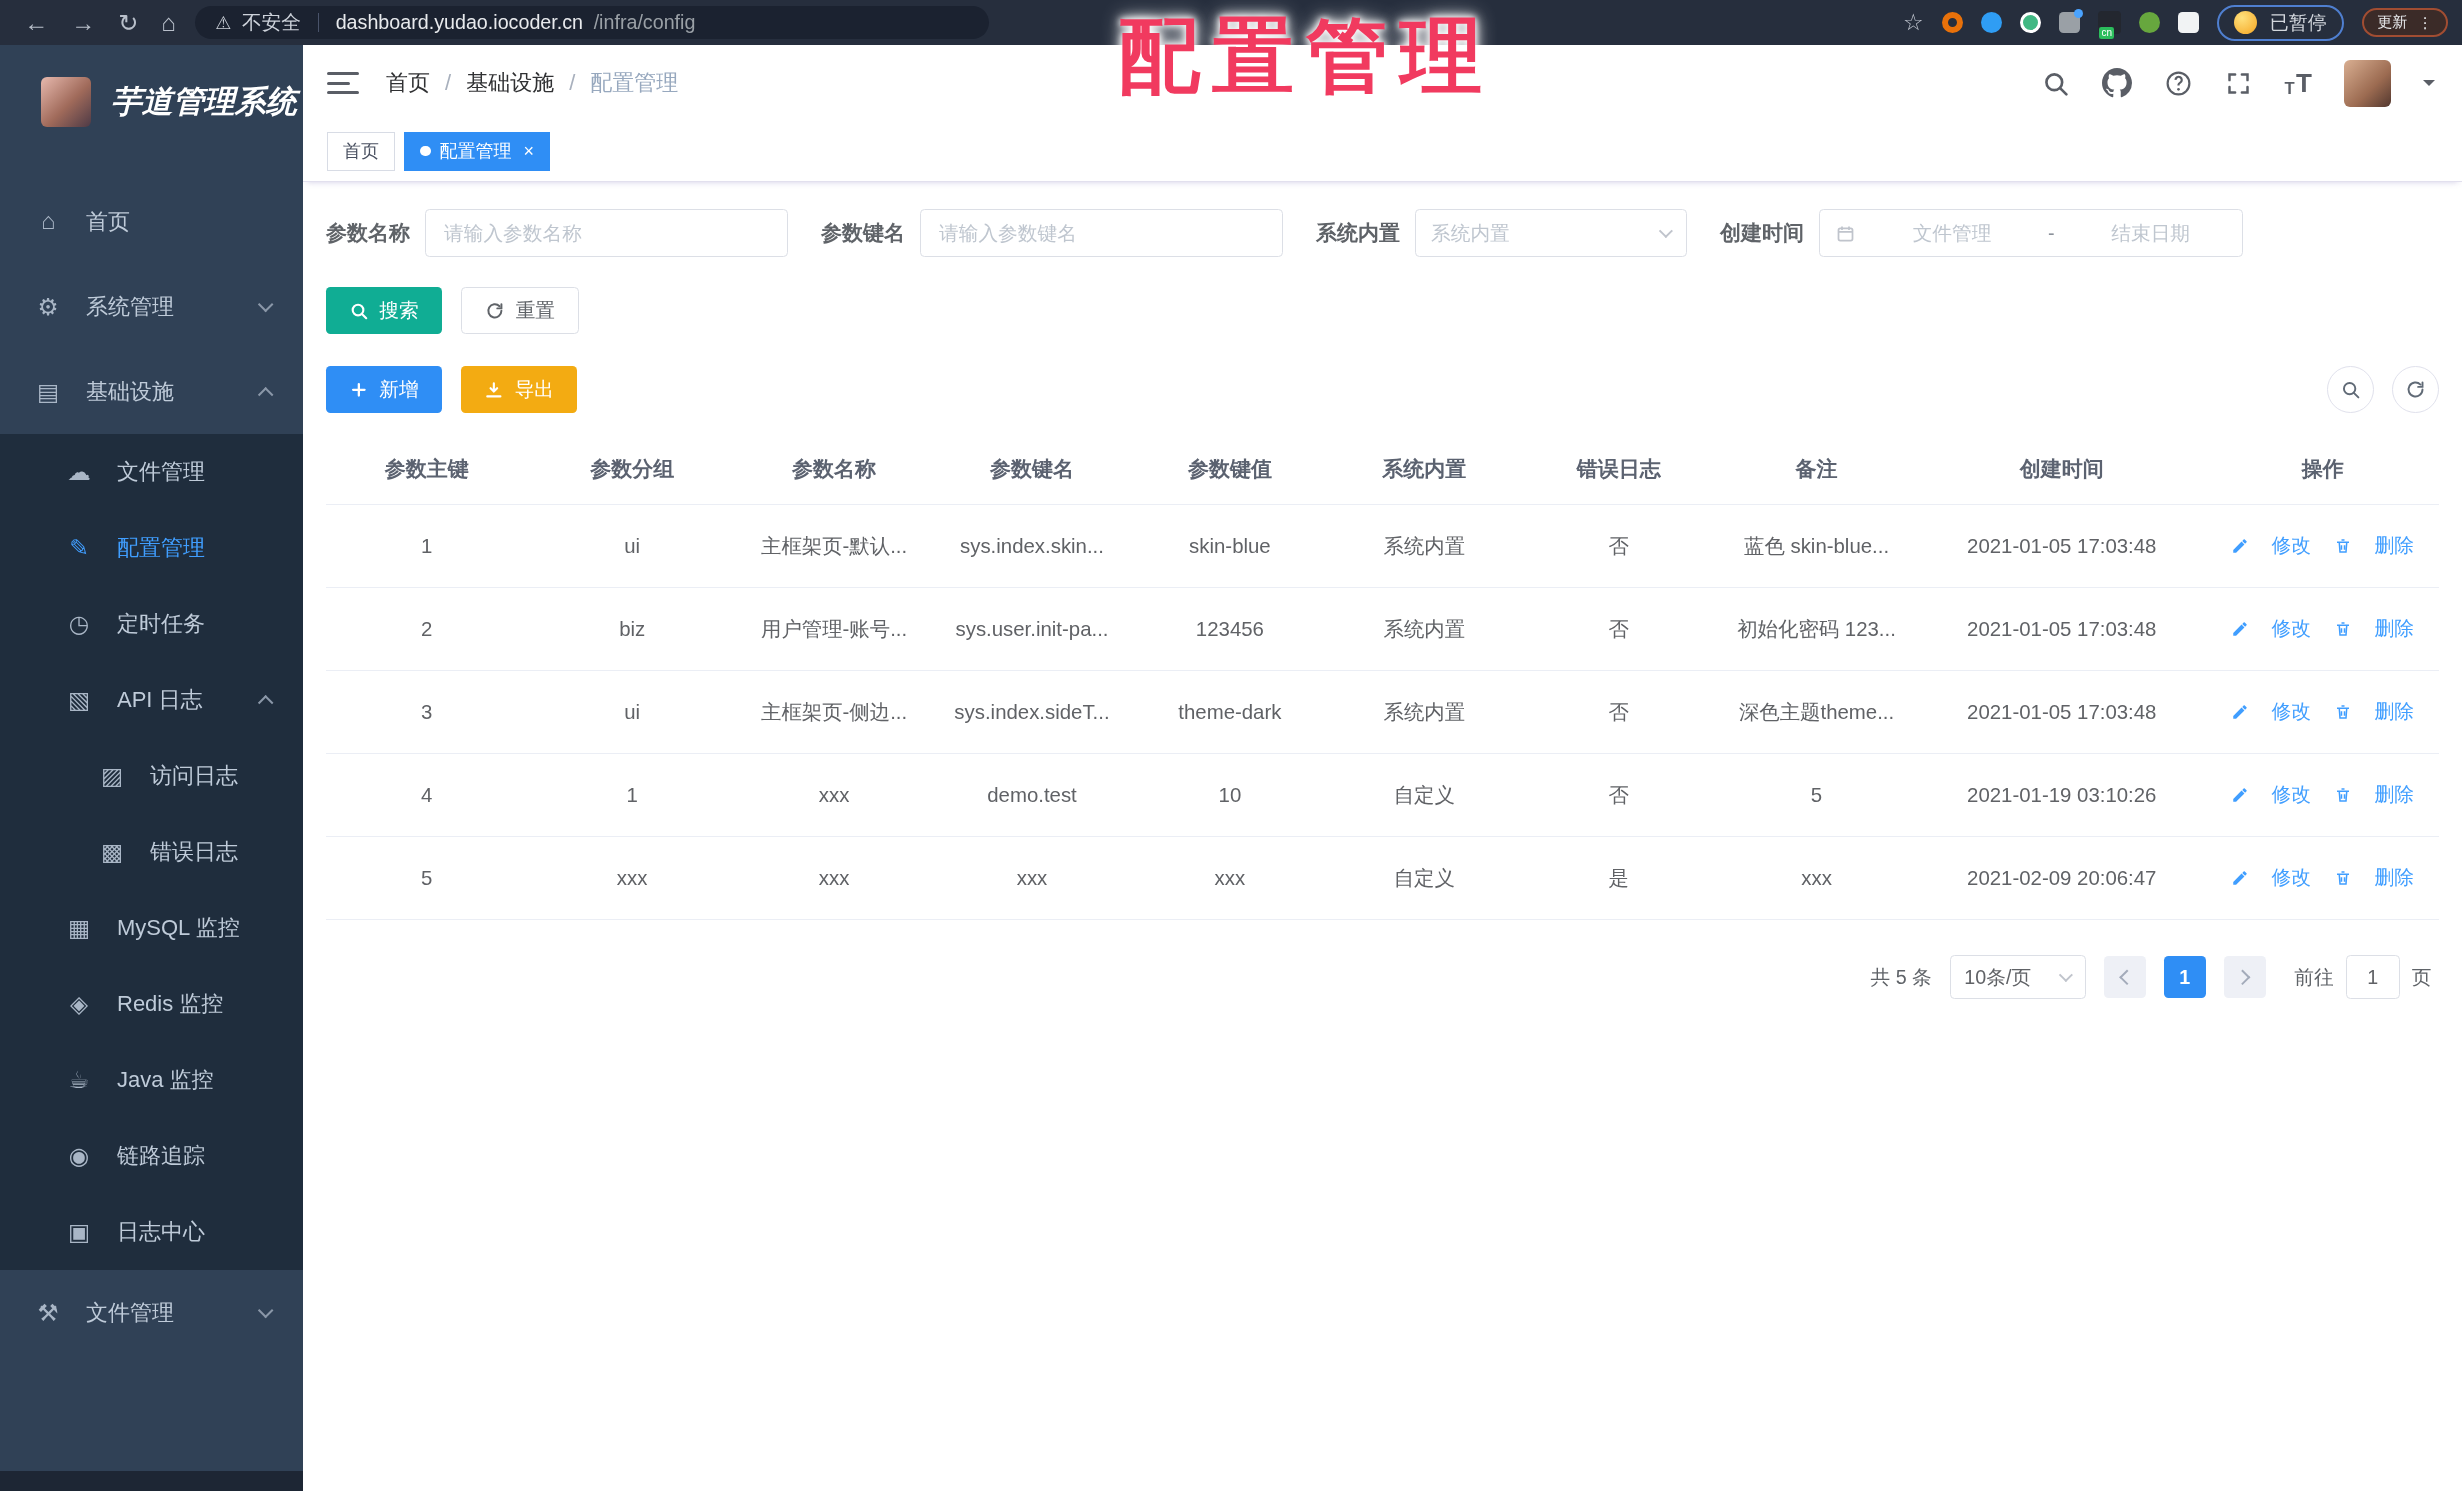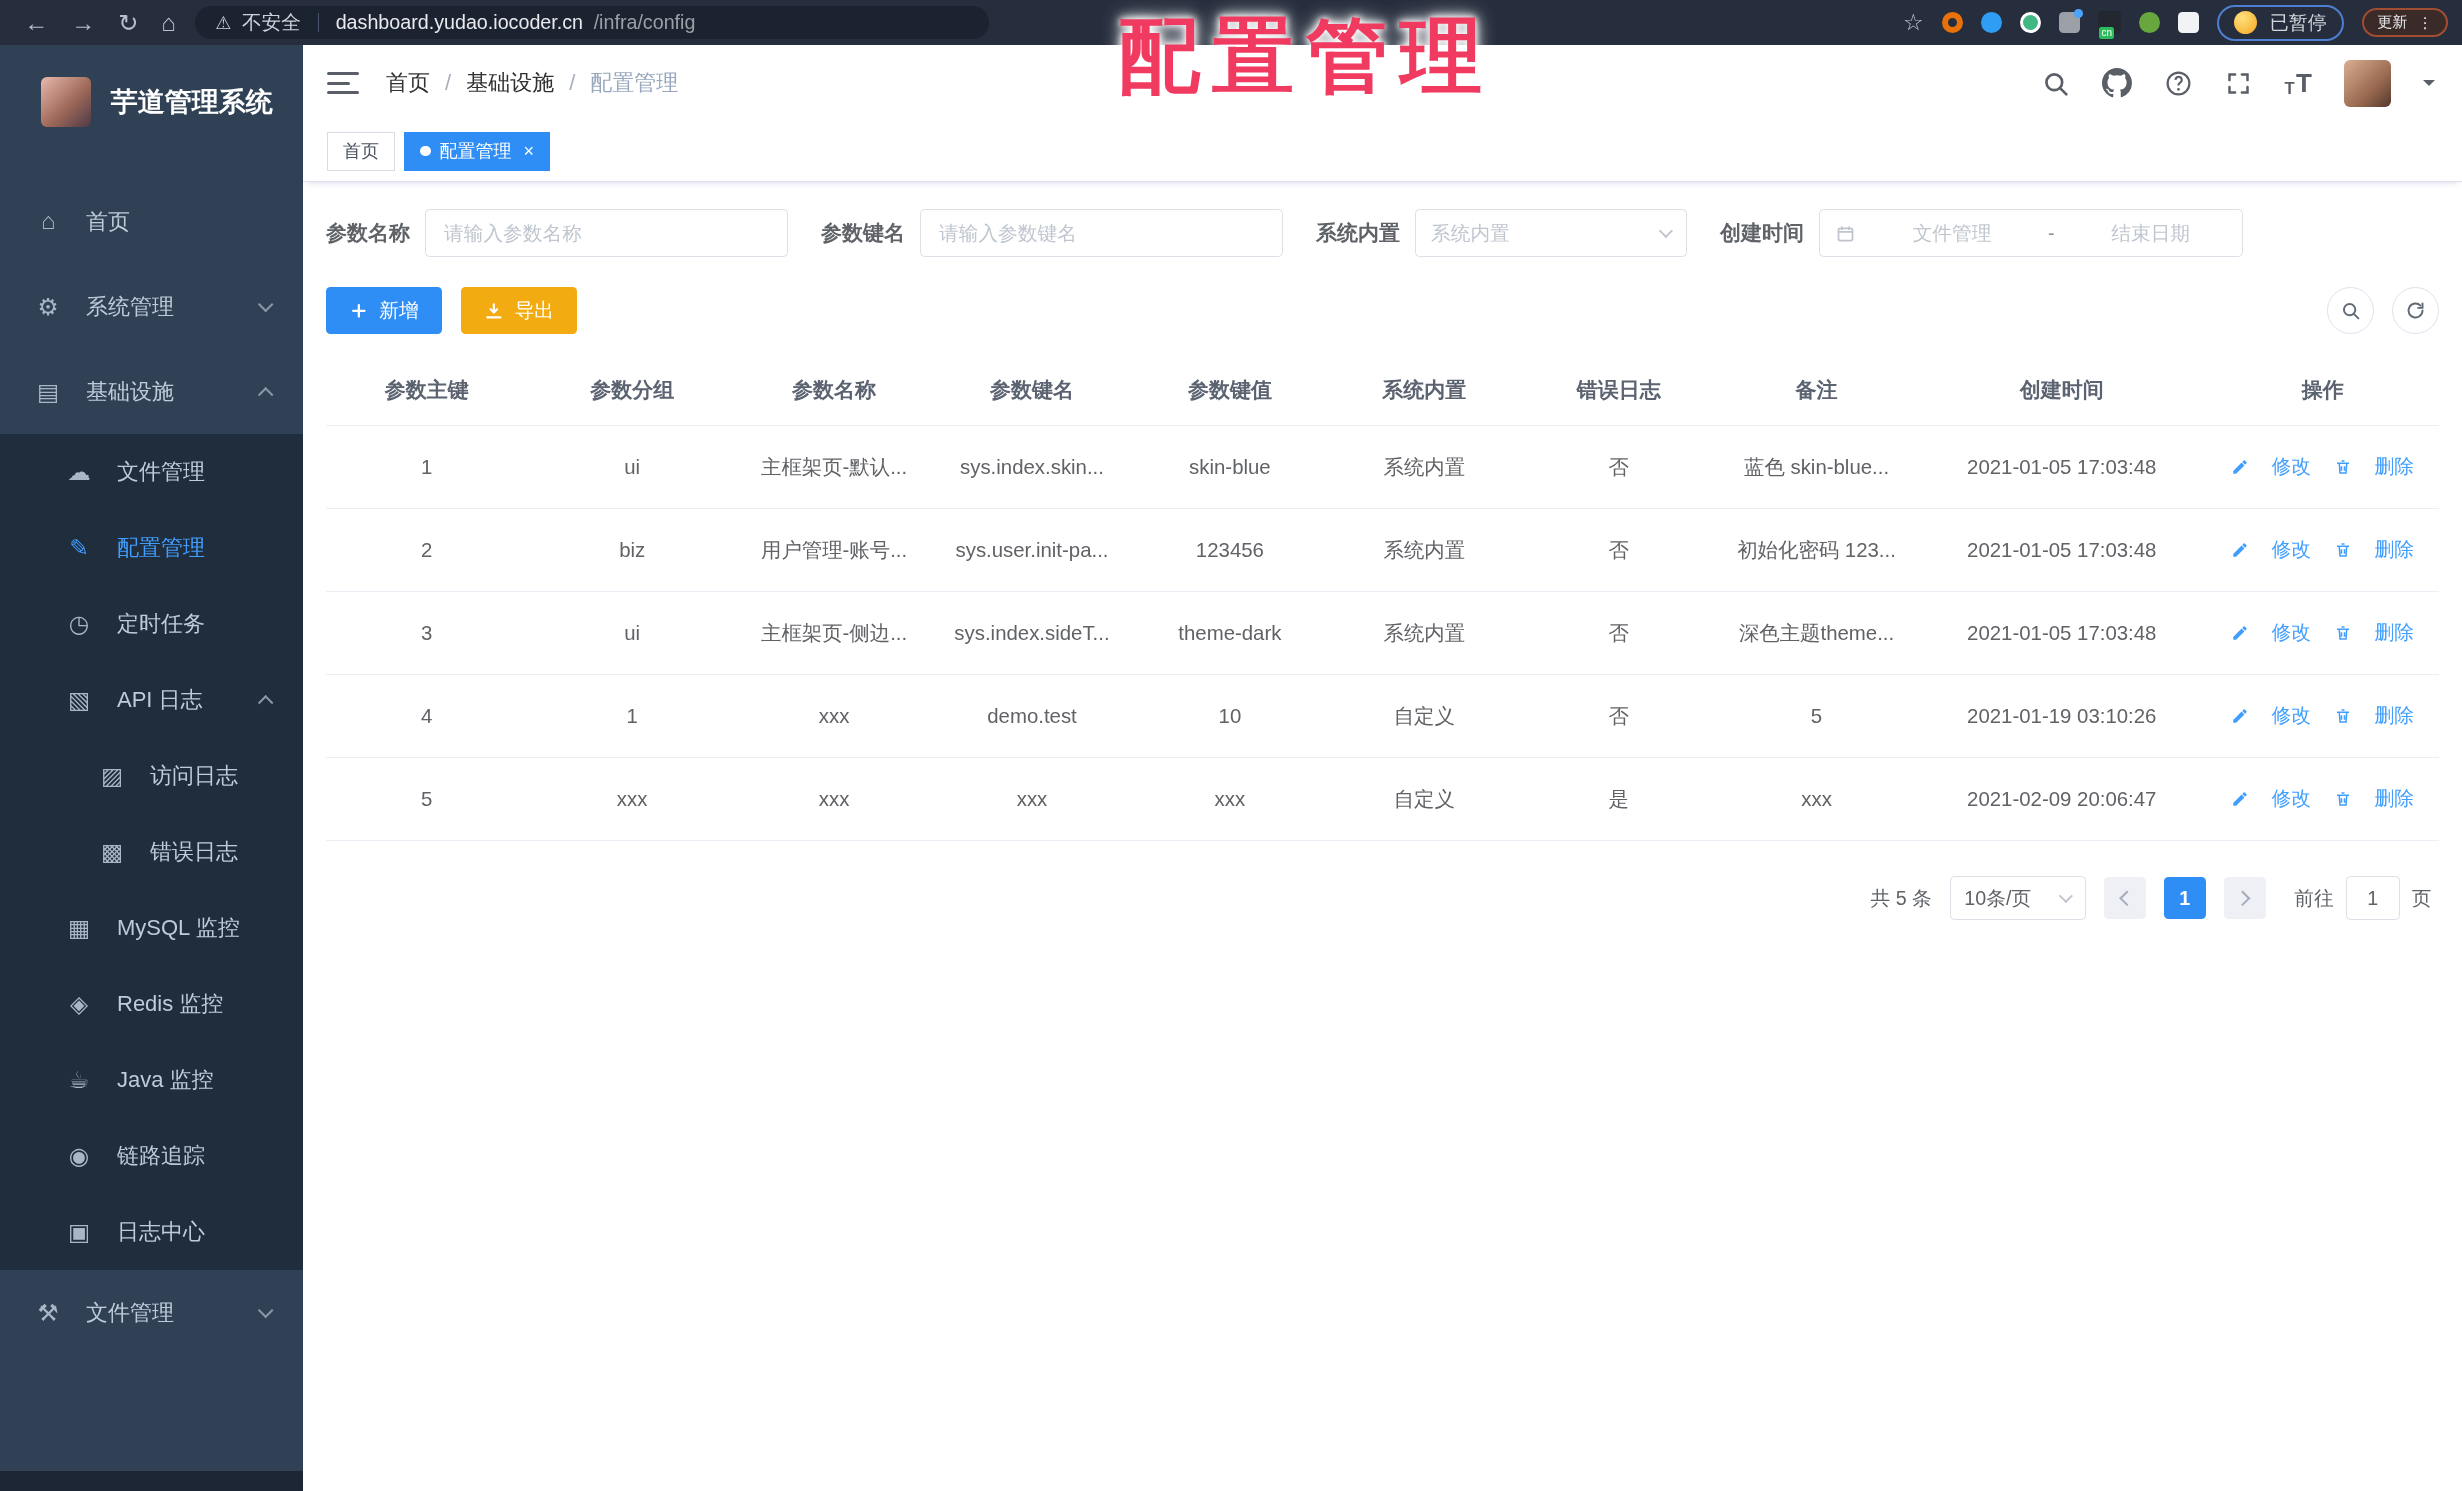--- a/index.html
+++ b/index.html
@@ -37,7 +37,7 @@
   .sidebar { width:303px; background:#304156; color:#bfcbd9; flex:0 0 303px; position:relative; }
   .logo-row { height:113px; display:flex; align-items:center; padding-left:41px; gap:19.7px; }
   .logo-avatar { width:50px; height:50px; border-radius:6px; background:linear-gradient(135deg,#e7b9ae 0%,#a06a5a 55%,#4e3a46 100%); }
-  .logo-title { color:#fff; font-size:27px; font-weight:700; }
+  .logo-title { color:#fff; font-size:31px; font-weight:700;font-style:italic; }
   .menu { padding-top:21px; }
   .mi { height:85px; display:flex; align-items:center; padding:0 32px 0 33px; gap:23px; font-size:22px; color:#bfcbd9; cursor:pointer; }
   .mi .mi-icon { width:30px; text-align:center; font-size:23.5px; color:#a9b6c6; }

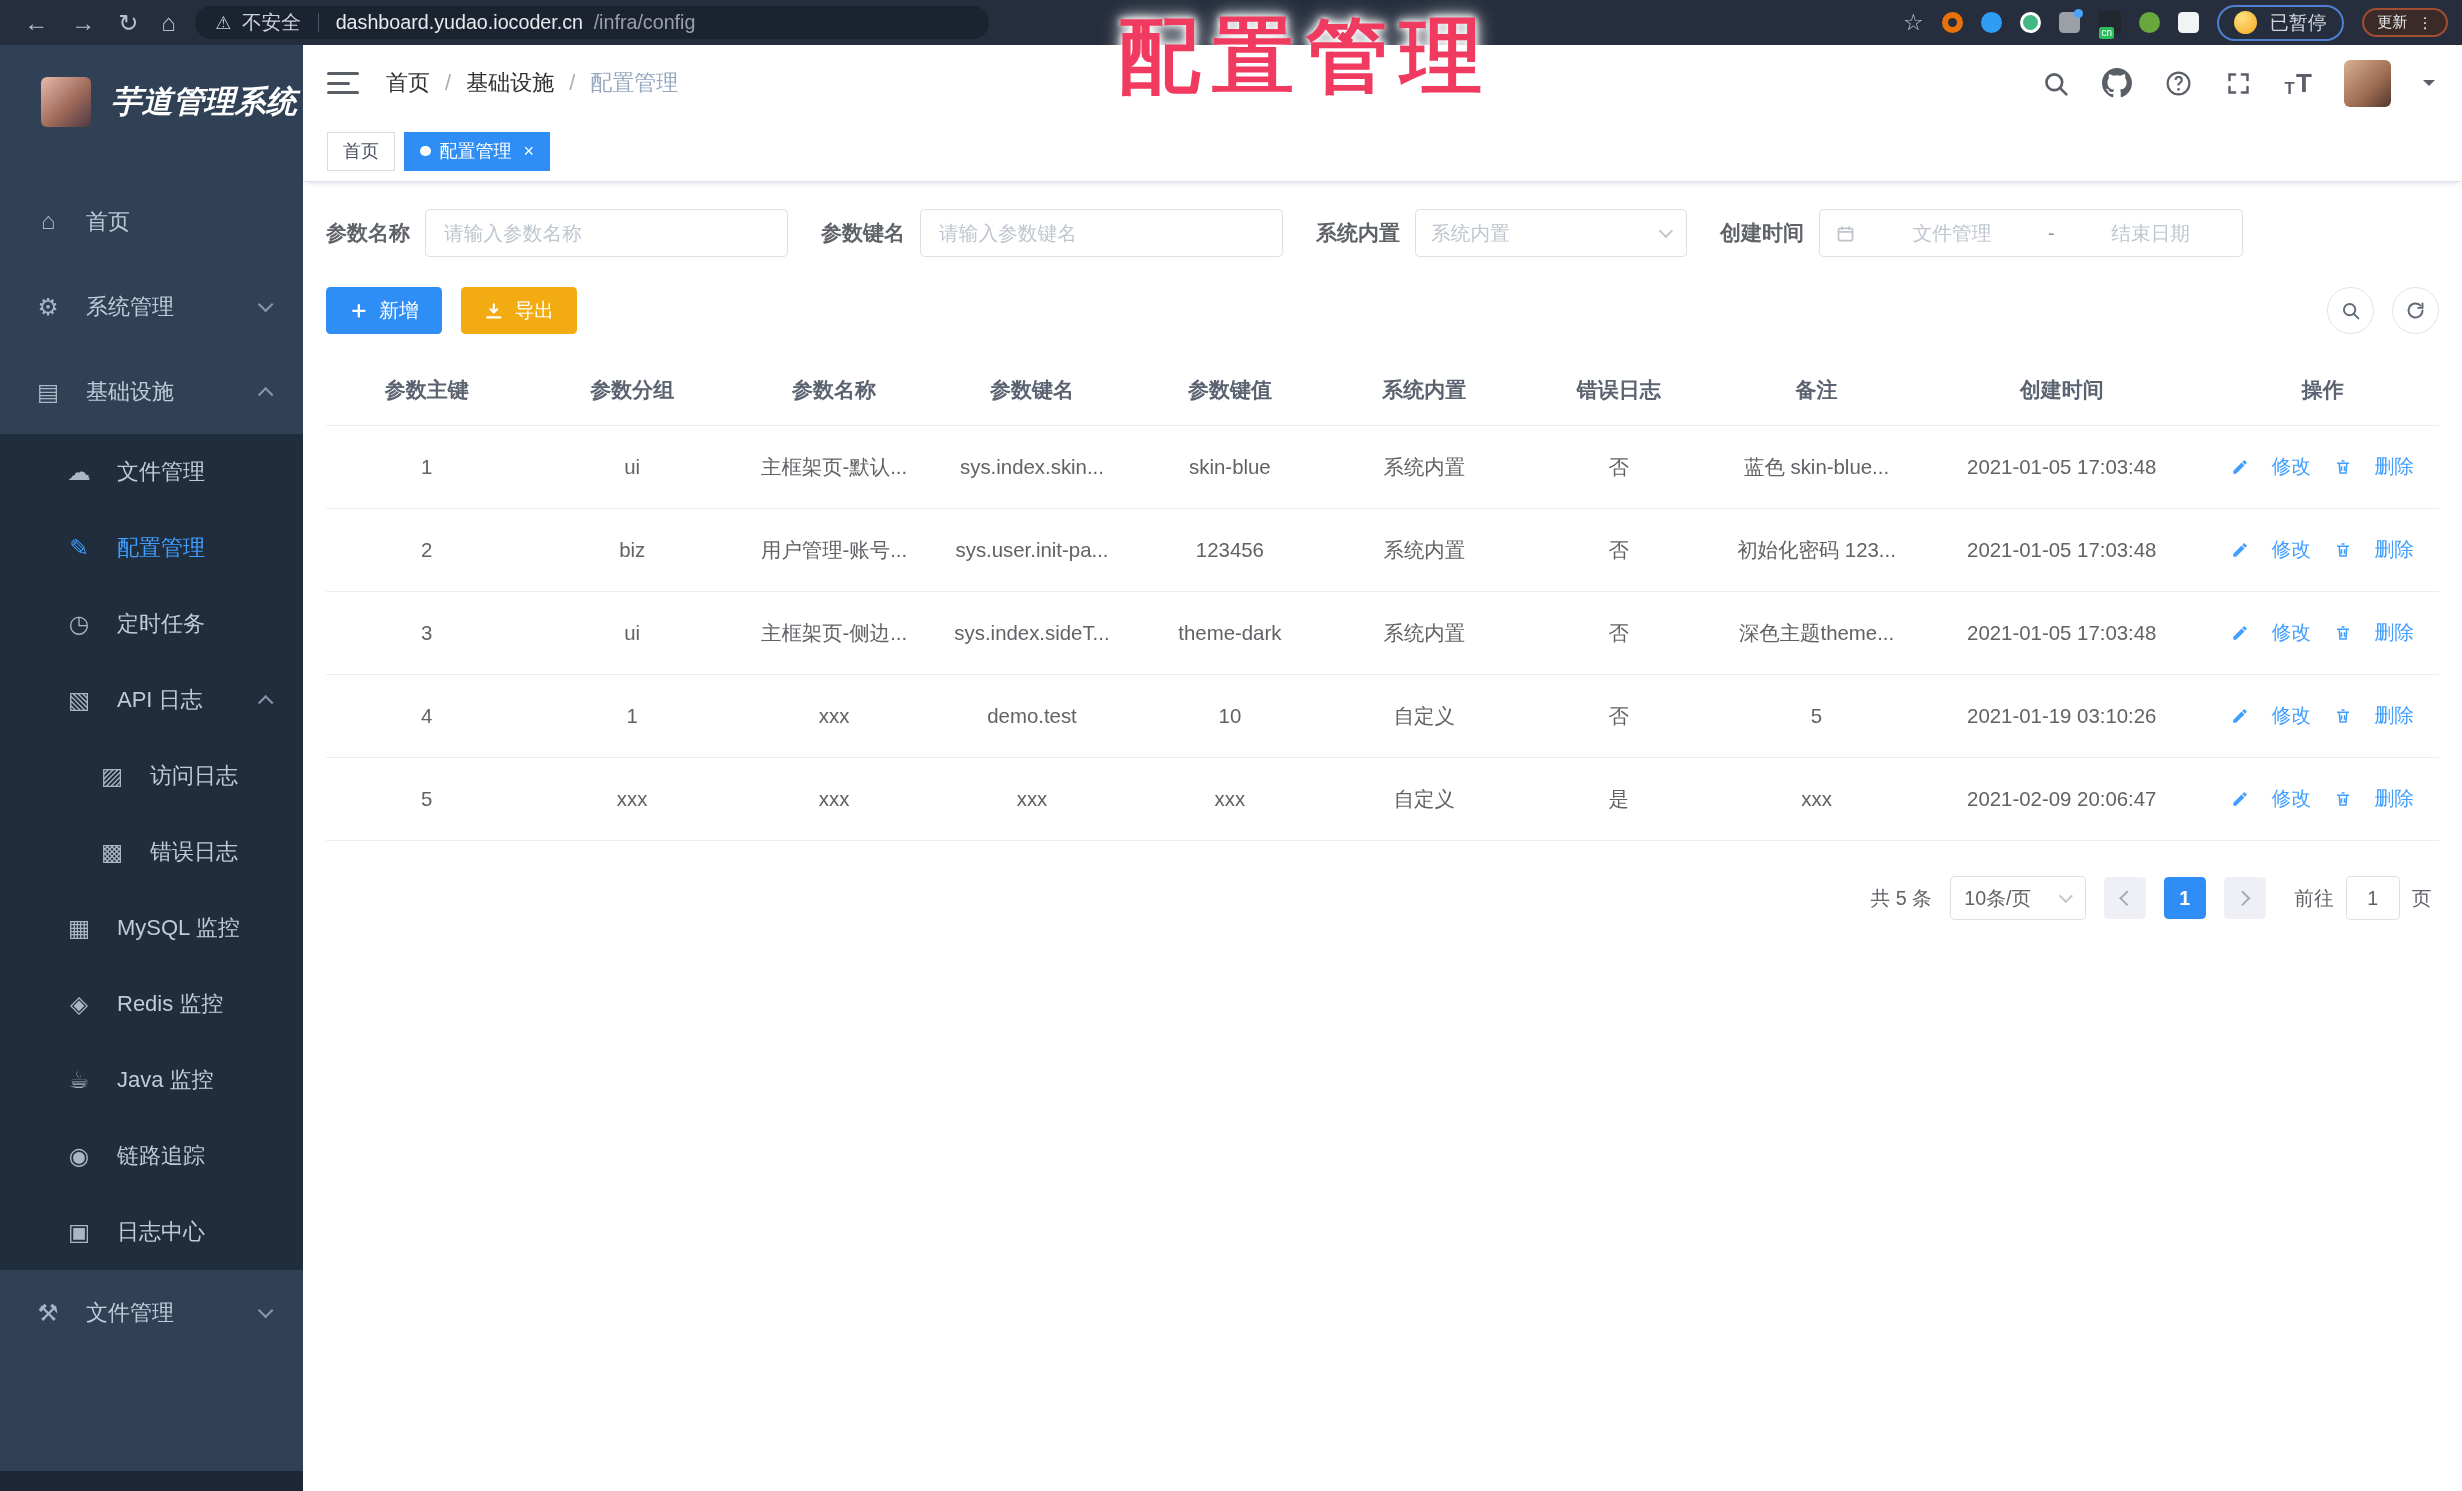--- a/index.html
+++ b/index.html
@@ -328,6 +328,22 @@
         </div>
       </div>
 
+      <div class="btnrow">
+        <button class="btn search">
+          <svg width="19.7" height="19.7" viewBox="0 0 24 24" fill="none" stroke="currentColor" stroke-width="2.6" stroke-linecap="round">
+              <circle cx="11" cy="11" r="6.5"></circle>
+              <path d="M15.8 15.8 21 21"></path>
+            </svg>
+          <span>搜索</span>
+        </button>
+        <button class="btn reset">
+          <svg width="19.7" height="19.7" viewBox="0 0 24 24" fill="none" stroke="currentColor" stroke-width="2.4" stroke-linecap="round">
+              <path d="M20 12a8 8 0 1 1-2.3-5.6"></path>
+              <path d="M20 4v5h-5"></path>
+            </svg>
+          <span>重置</span>
+        </button>
+      </div>
 
       <div class="btnrow second">
         <button class="btn add">

